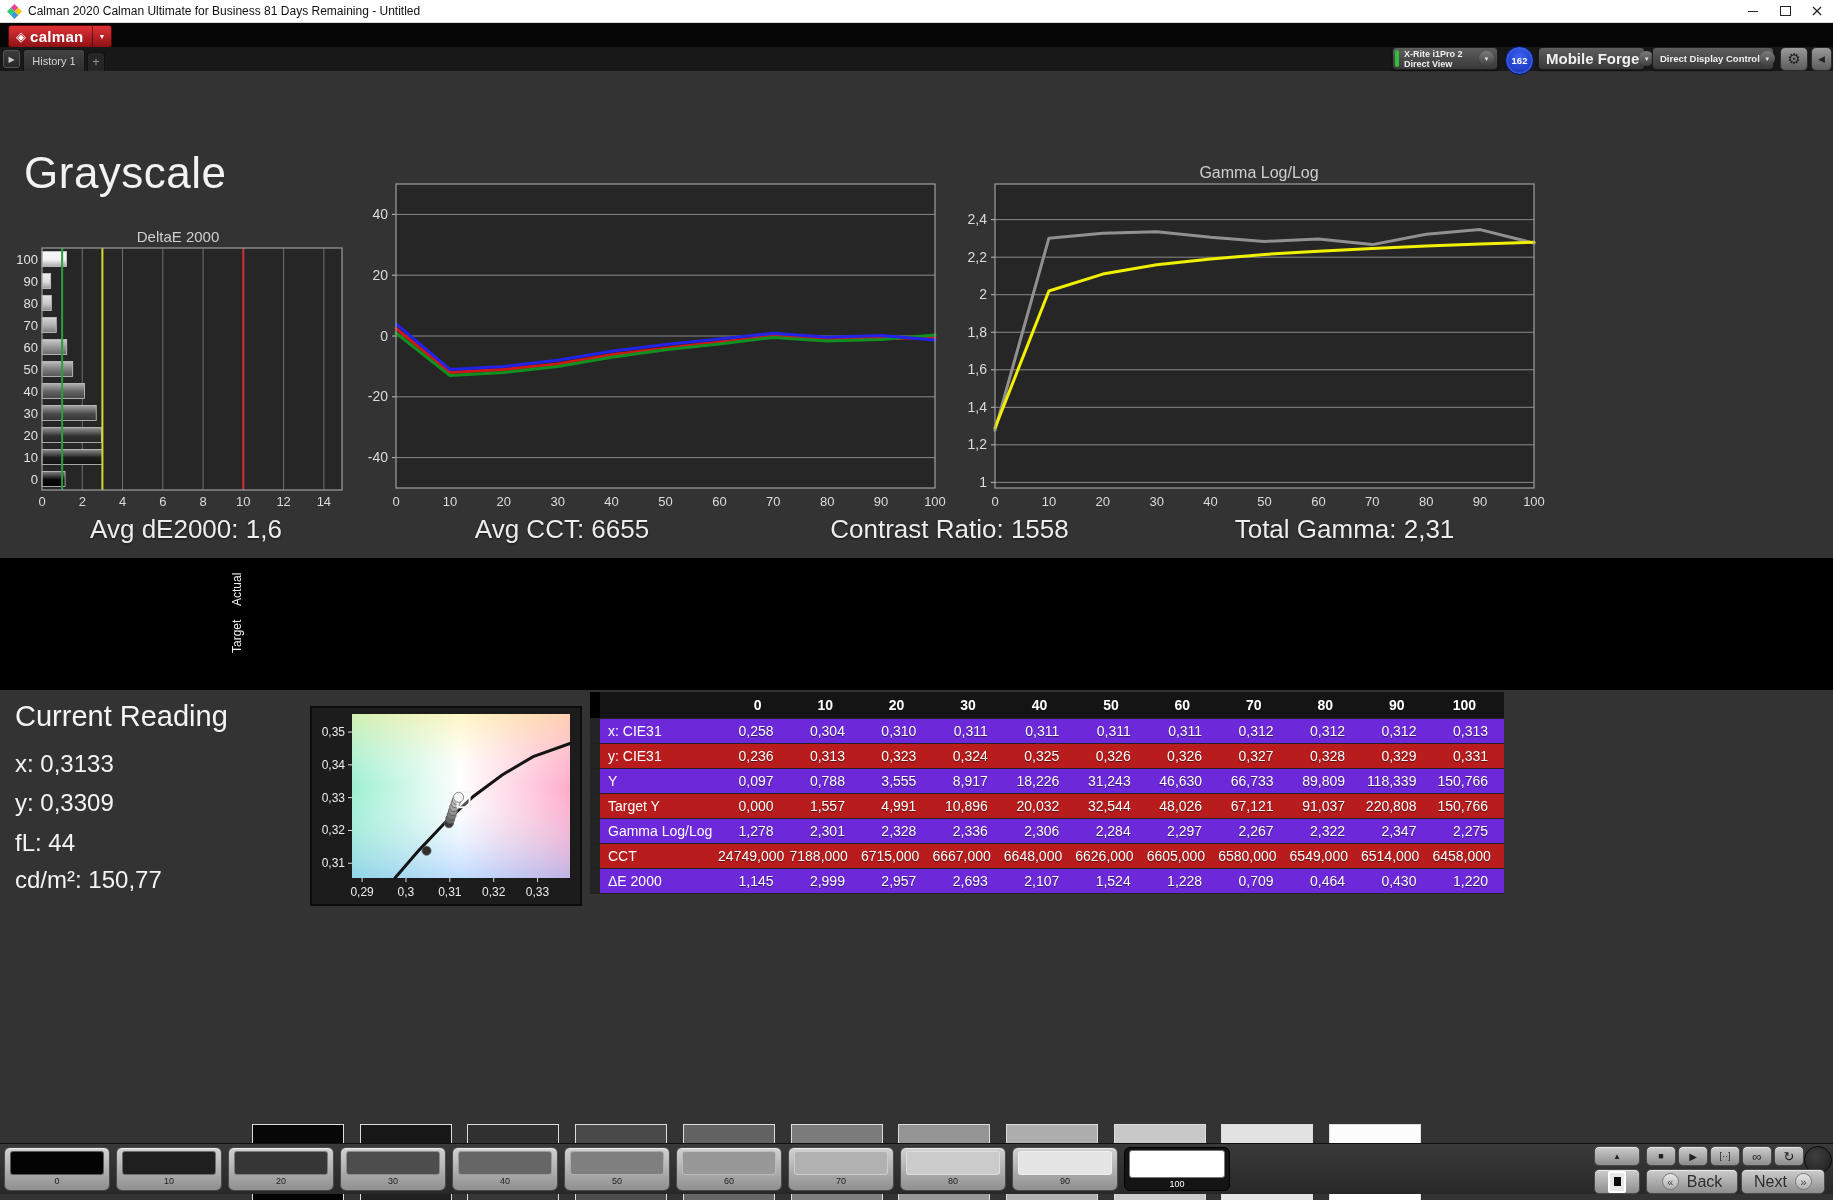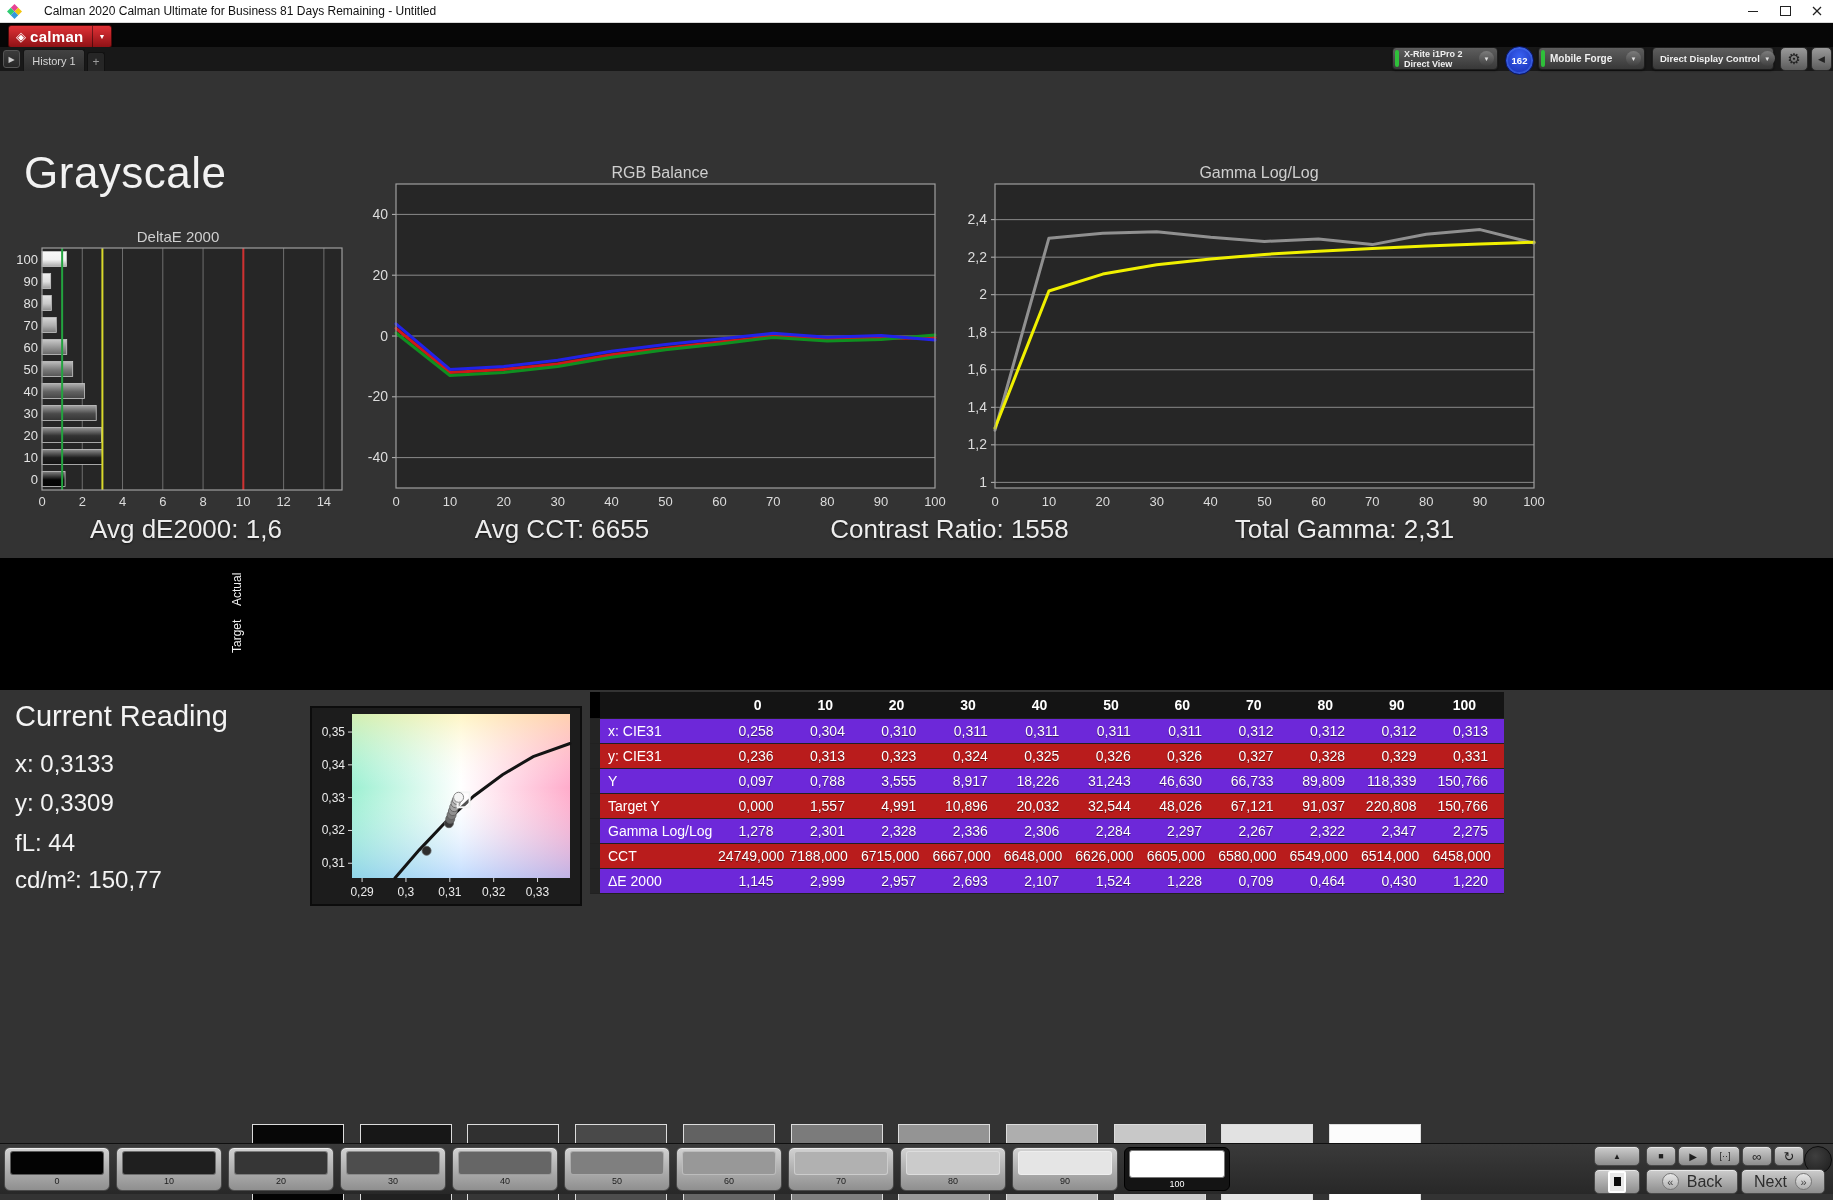--- a/index.html
+++ b/index.html
@@ -8,7 +8,7 @@
   .abs{position:absolute;}
   
   .titlebar{position:absolute;left:0;top:0;width:1833px;height:23px;background:#ffffff;
-            display:flex;align-items:center;border-bottom:1px solid #d8d8d8;box-sizing:border-box;gap:16px;}
+            display:flex;align-items:center;border-bottom:1px solid #d8d8d8;box-sizing:border-box;}
   .app-icon{width:15px;height:15px;margin:0 6px 0 7px;}
   .win-title{font-size:12px;color:#101010;}
   .win-btns{margin-left:auto;display:flex;height:100%;}

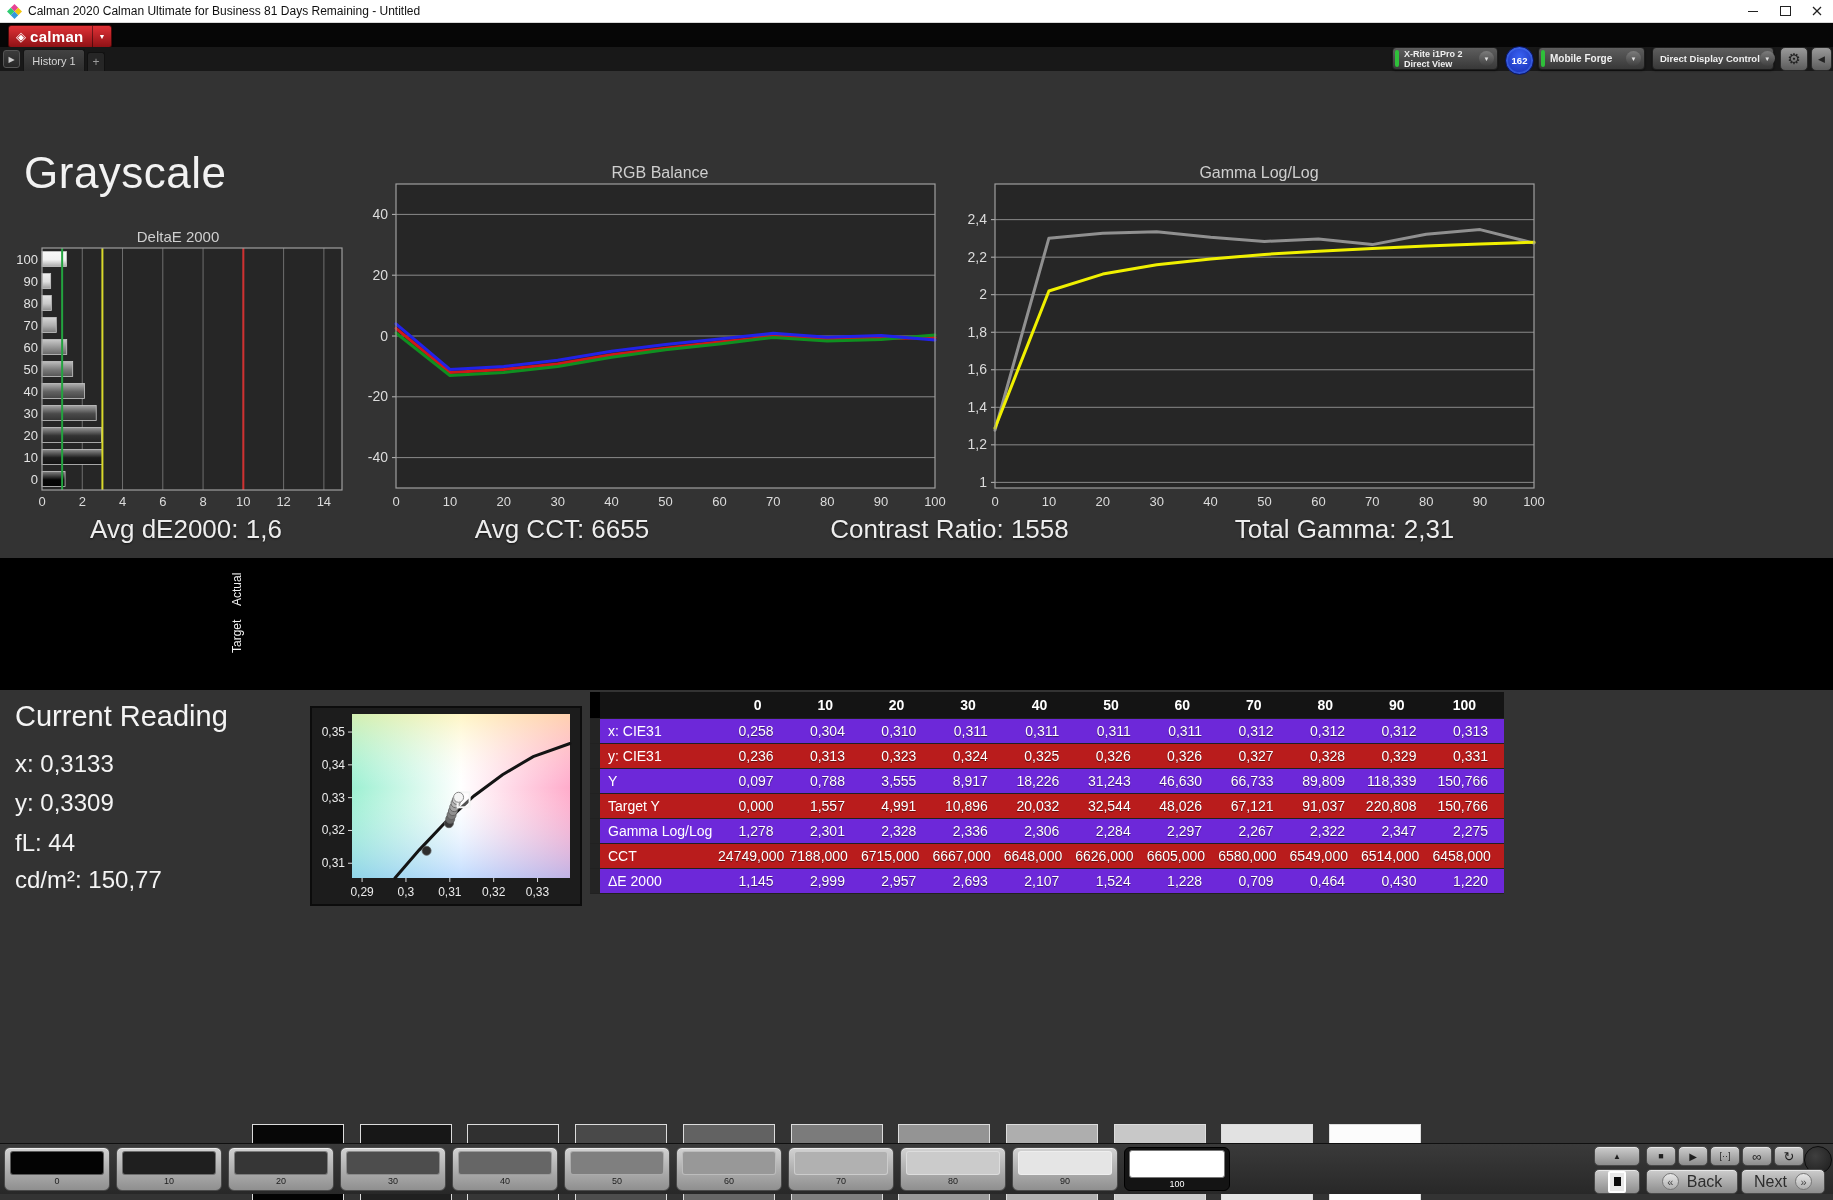--- a/index.html
+++ b/index.html
@@ -45,7 +45,7 @@
       border:1px solid #1d1d1d;border-radius:4px;display:flex;align-items:center;cursor:pointer;
       box-sizing:border-box;box-shadow:0 1px 2px rgba(0,0,0,.5);}
   .dd .stripe{width:4px;height:17px;border-radius:2px;margin:0 5px 0 2px;}
-  .dd .dd-text{color:#f0f0f0;font-size:10px;line-height:10px;white-space:nowrap;font-weight:bold;}
+  .dd .dd-text{color:#f0f0f0;font-size:15px;line-height:10px;white-space:nowrap;font-weight:bold;}
   .dd .chev{margin-left:auto;margin-right:3px;width:15px;height:15px;border-radius:50%;
       background:linear-gradient(#7c7c7c,#3f3f3f);color:#e0e0e0;font-size:6px;display:flex;
       align-items:center;justify-content:center;flex:none;}

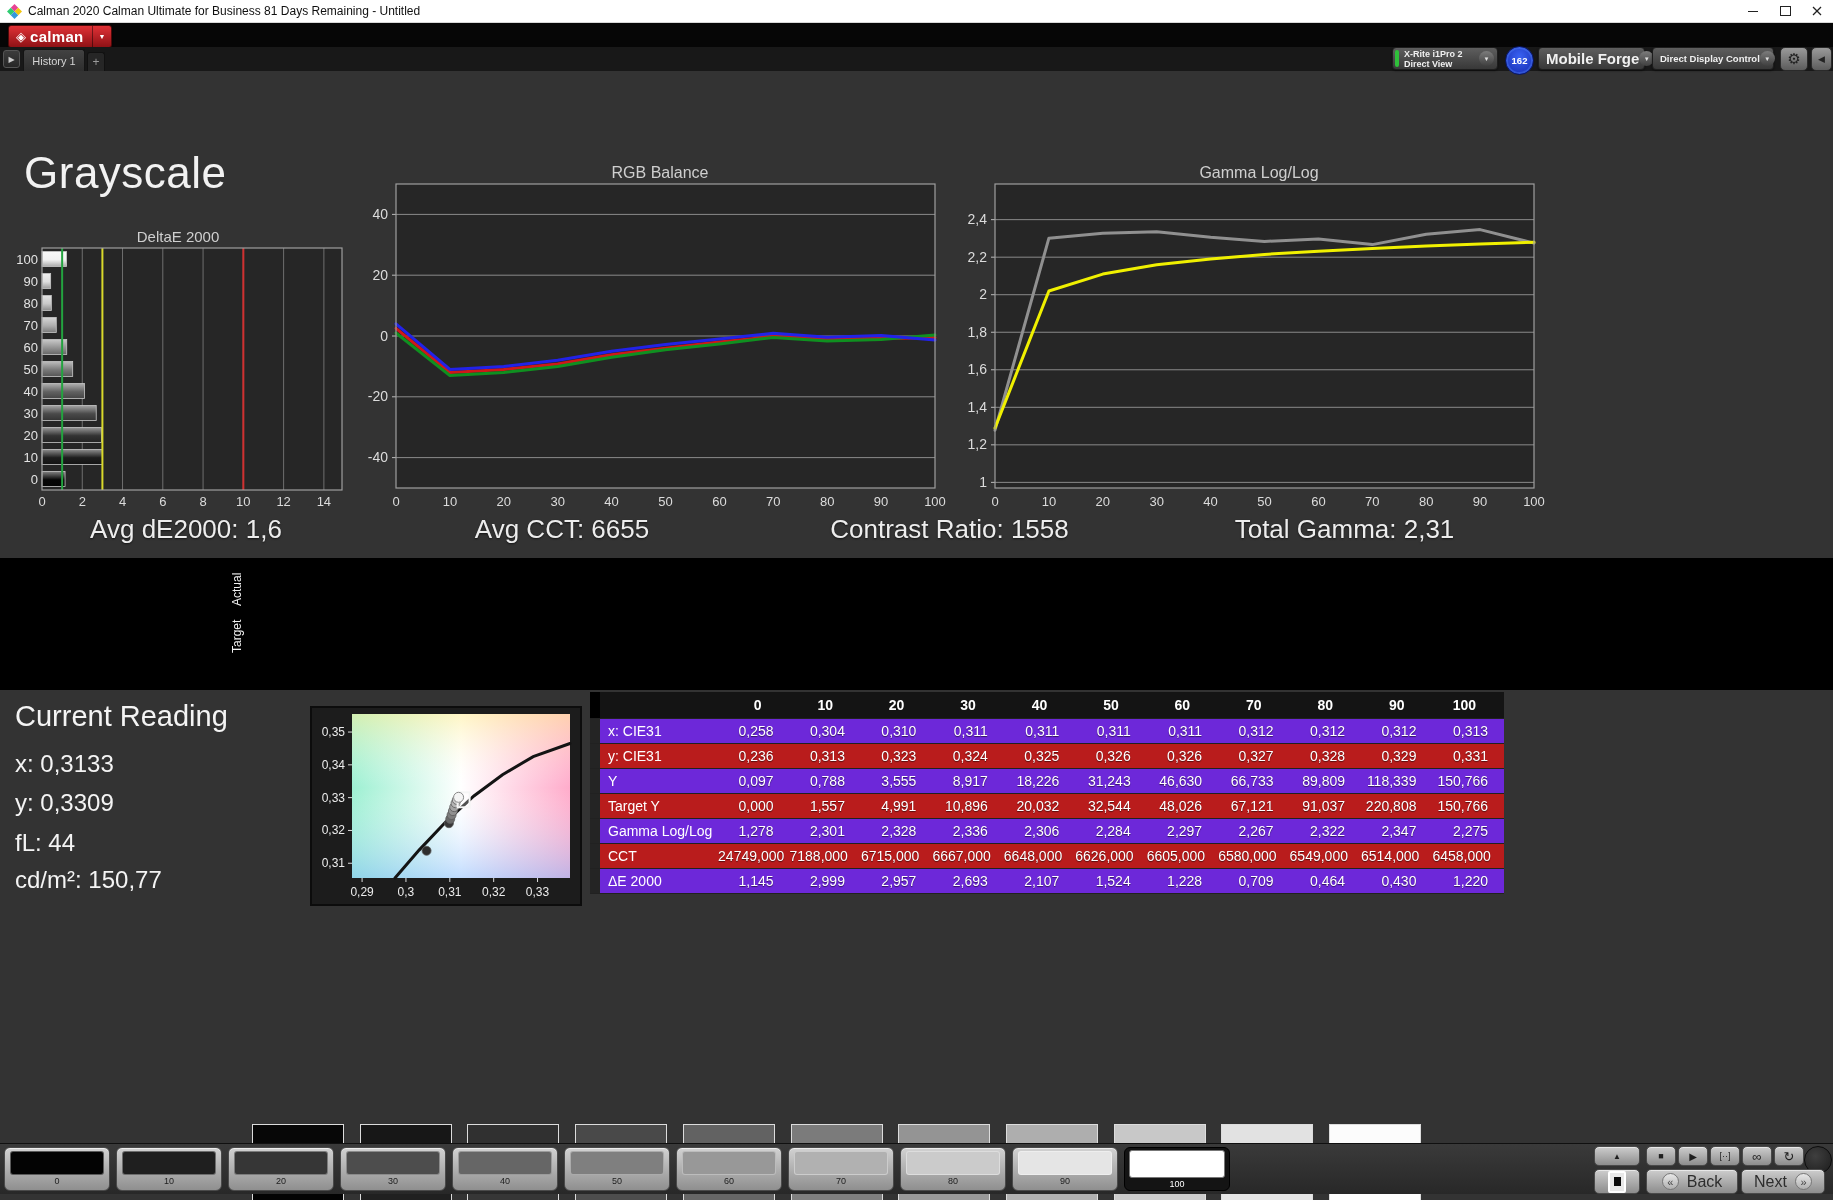--- a/index.html
+++ b/index.html
@@ -305,7 +305,6 @@
       <text x="315.87919463087246" y="260" text-anchor="middle" class="tick">14</text>
     </svg>
 
-  <div class="chart-title" style="left:360px;width:600px;top:164px;">RGB Balance</div>
   <svg id="rgb-svg" class="abs" style="left:360px;top:180px;" width="600" height="330">
       <rect x="36" y="4" width="539" height="304" fill="#262626"></rect>
       <line x1="36" y1="34.400000000000006" x2="575" y2="34.400000000000006" stroke="#8a8a8a" stroke-width="1"></line>

